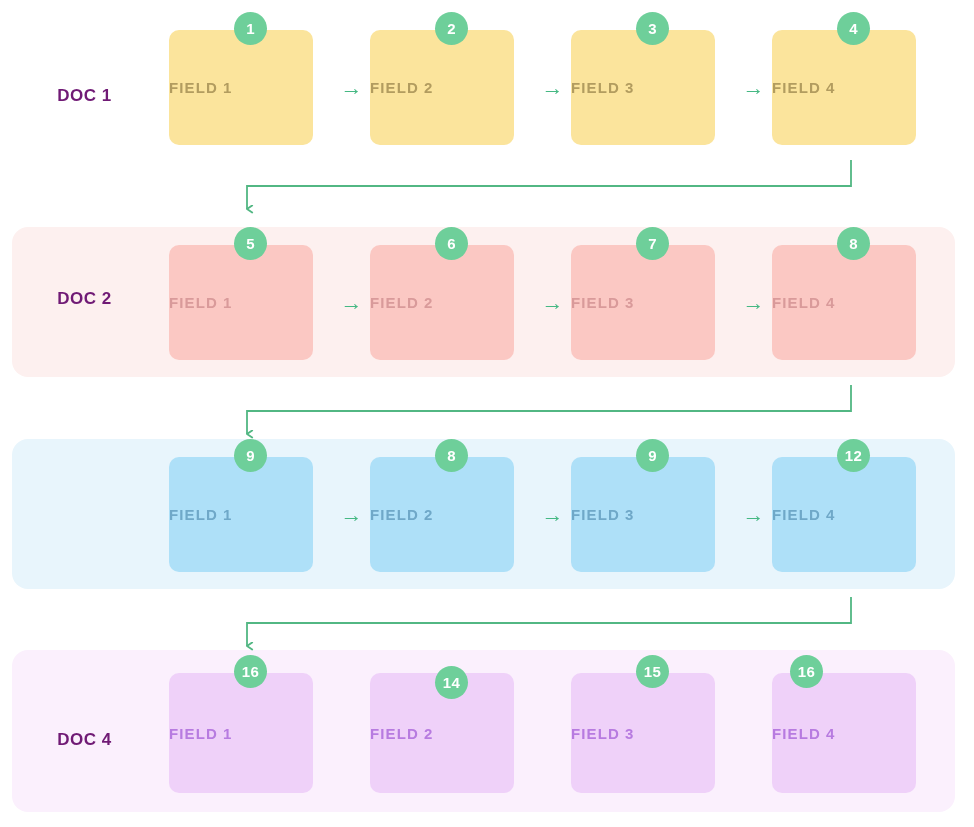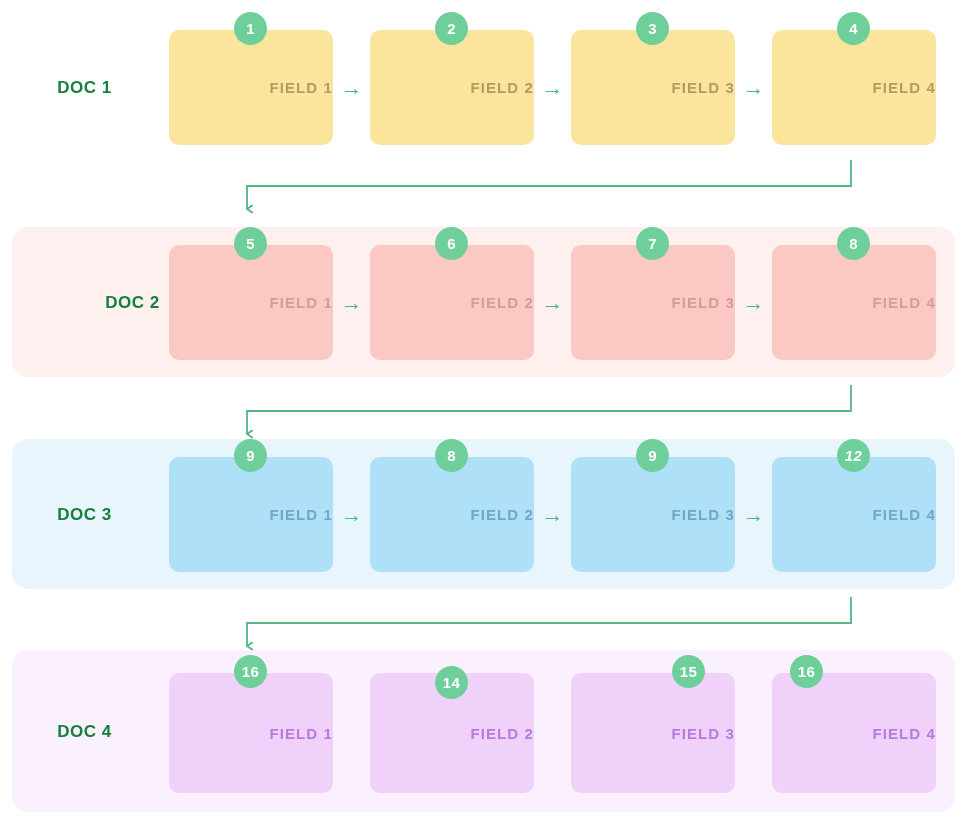--- a/index.html
+++ b/index.html
@@ -44,8 +44,9 @@
     font-size: 17px;
     font-weight: bold;
     letter-spacing: 0.5px;
-    color: #15803d;
+    color: #701a75;
     white-space: nowrap;
+    margin-top: 8px;
   }
 
   

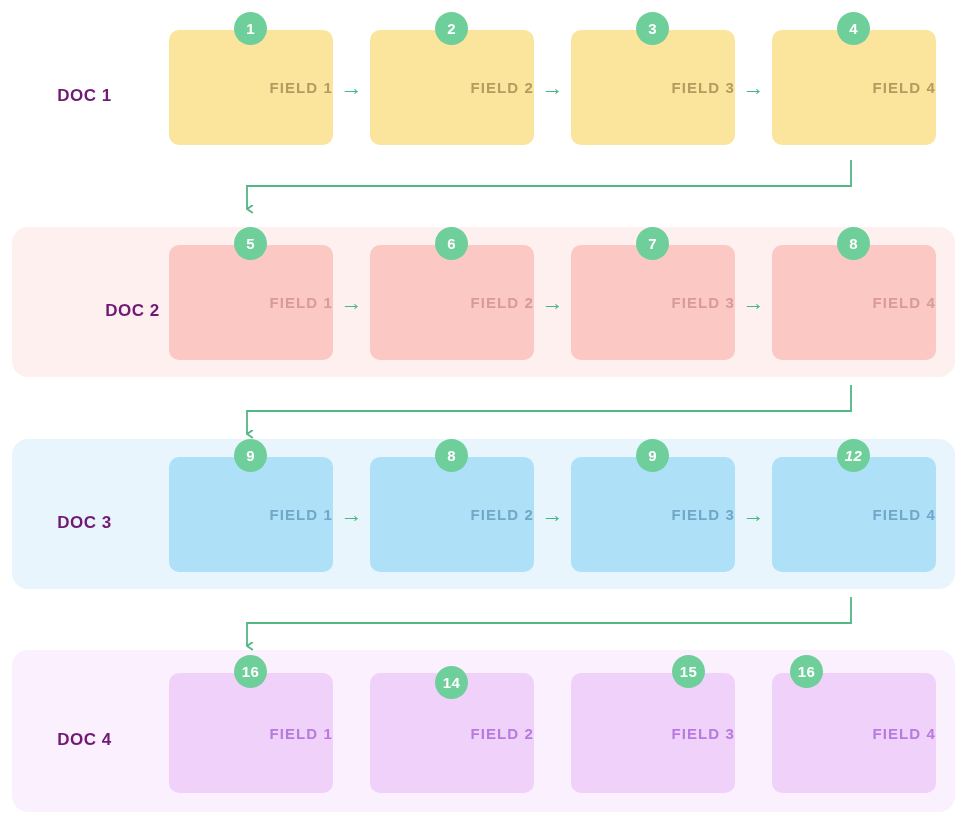--- a/index.html
+++ b/index.html
@@ -52,11 +52,11 @@
   
   .field-box {
     position: absolute;
-    width: 164px;
+    width: 144px;
     border-radius: 10px;
     display: flex;
     align-items: center;
-    justify-content: flex-end;
+    justify-content: flex-start;
   }
   .field-label {
     font-size: 15px;

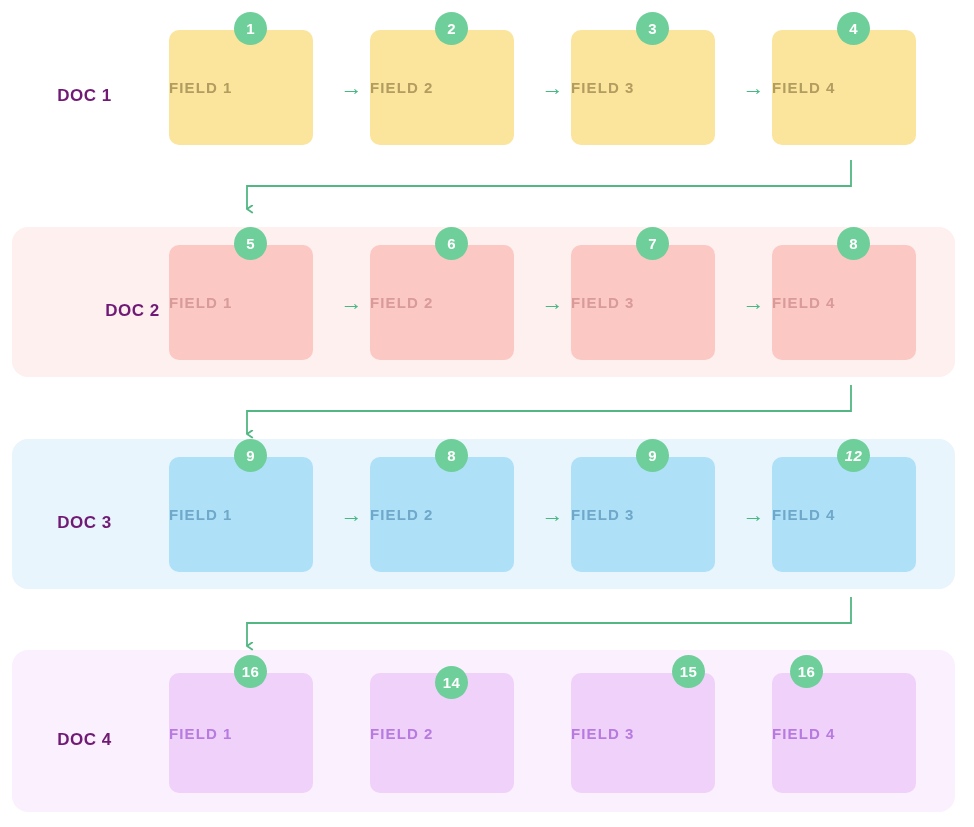--- a/index.html
+++ b/index.html
@@ -157,7 +157,7 @@
   <div class="band" style="top:227px; height:150px; background:#FDF0EF;"></div>
 
   <div class="row" style="top:227px; height:150px;">
-    <div class="row-label" style="top:66px;padding-left:48px;">DOC 2</div>
+    <div class="row-label" style="top:54px;">DOC 2</div>
 
     <div class="field-box" style="left:169px; top:18px; height:115px; background:#FBC8C3;">
       <span class="field-label" style="color:#D99A9A;">FIELD 1</span>

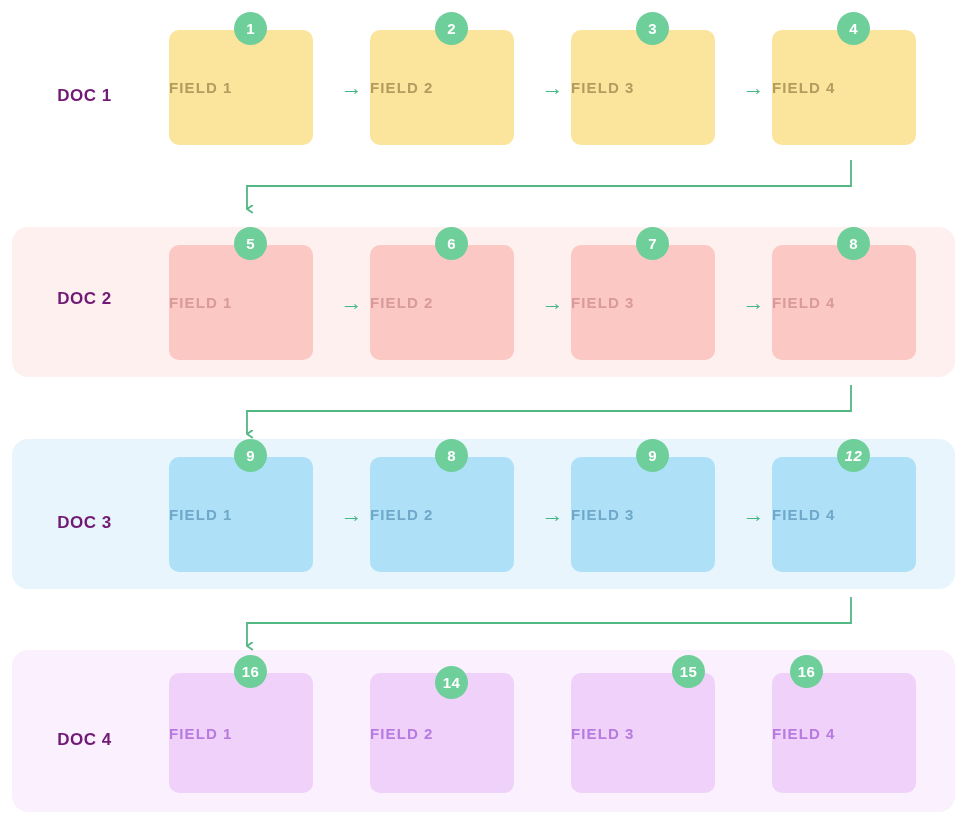--- a/index.html
+++ b/index.html
@@ -215,7 +215,7 @@
     <div class="field-box" style="left:772px; top:18px; height:115px; background:#AEE0F8;">
       <span class="field-label" style="color:#6FA8C8;">FIELD 4</span>
     </div>
-    <div class="badge" style="left:837px; top:0px;font-style:italic;">12</div>
+    <div class="badge" style="left:837px; top:0px;">12</div>
   </div>
 
   <div class="band" style="top:650px; height:162px; background:#FBF0FD;"></div>

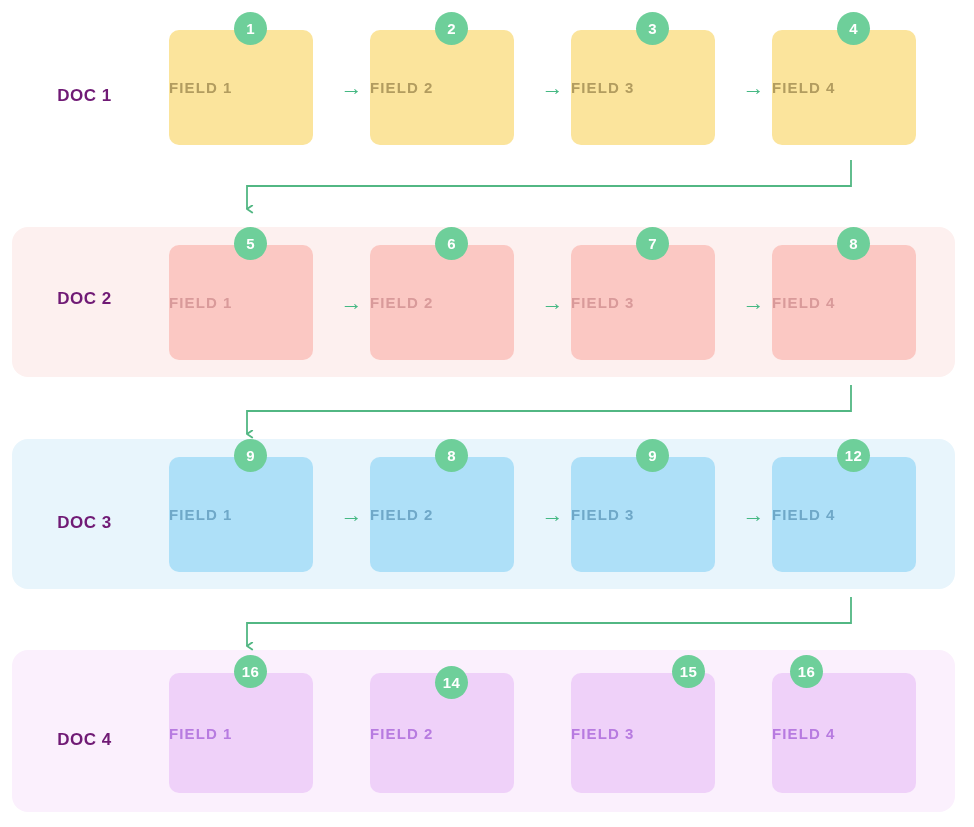--- a/index.html
+++ b/index.html
@@ -189,7 +189,6 @@
   <div class="band" style="top:439px; height:150px; background:#E8F5FC;"></div>
 
   <div class="row" style="top:439px; height:150px;">
-    <div class="row-label" style="top:66px;">DOC 3</div>
 
     <div class="field-box" style="left:169px; top:18px; height:115px; background:#AEE0F8;">
       <span class="field-label" style="color:#6FA8C8;">FIELD 1</span>

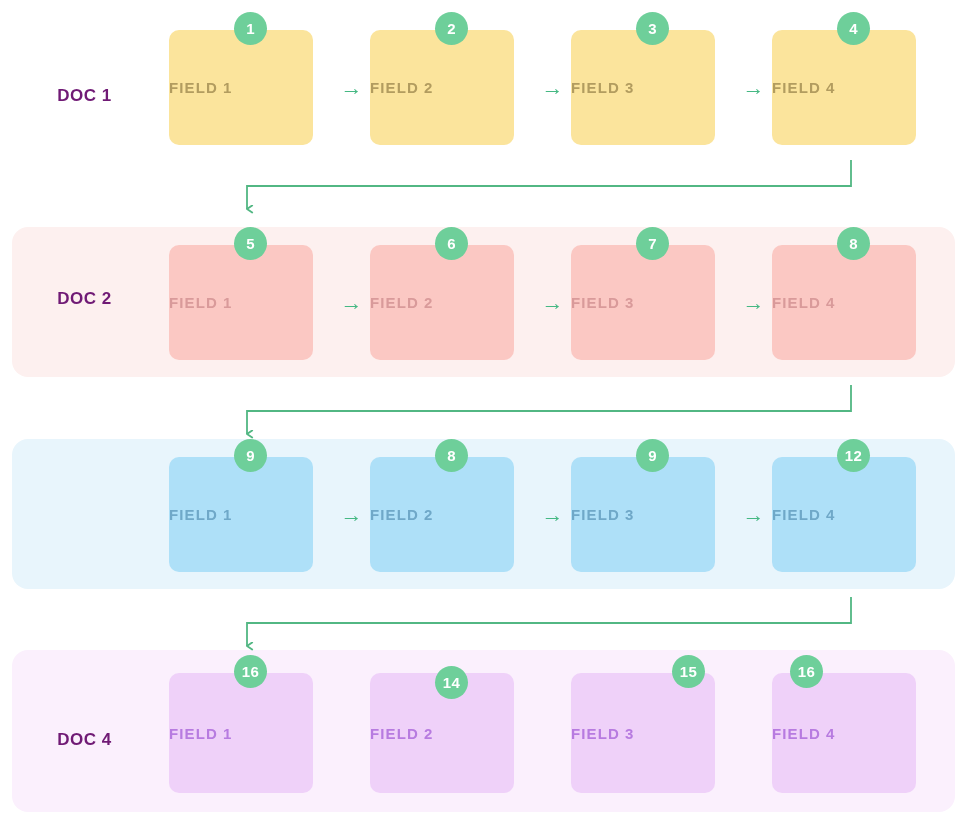--- a/index.html
+++ b/index.html
@@ -235,7 +235,7 @@
     <div class="field-box" style="left:571px; top:23px; height:120px; background:#EFD1F9;">
       <span class="field-label" style="color:#B77BE0;">FIELD 3</span>
     </div>
-    <div class="badge" style="left:672px; top:5px;">15</div>
+    <div class="badge" style="left:636px; top:5px;">15</div>
 
     <div class="field-box" style="left:772px; top:23px; height:120px; background:#EFD1F9;">
       <span class="field-label" style="color:#B77BE0;">FIELD 4</span>

